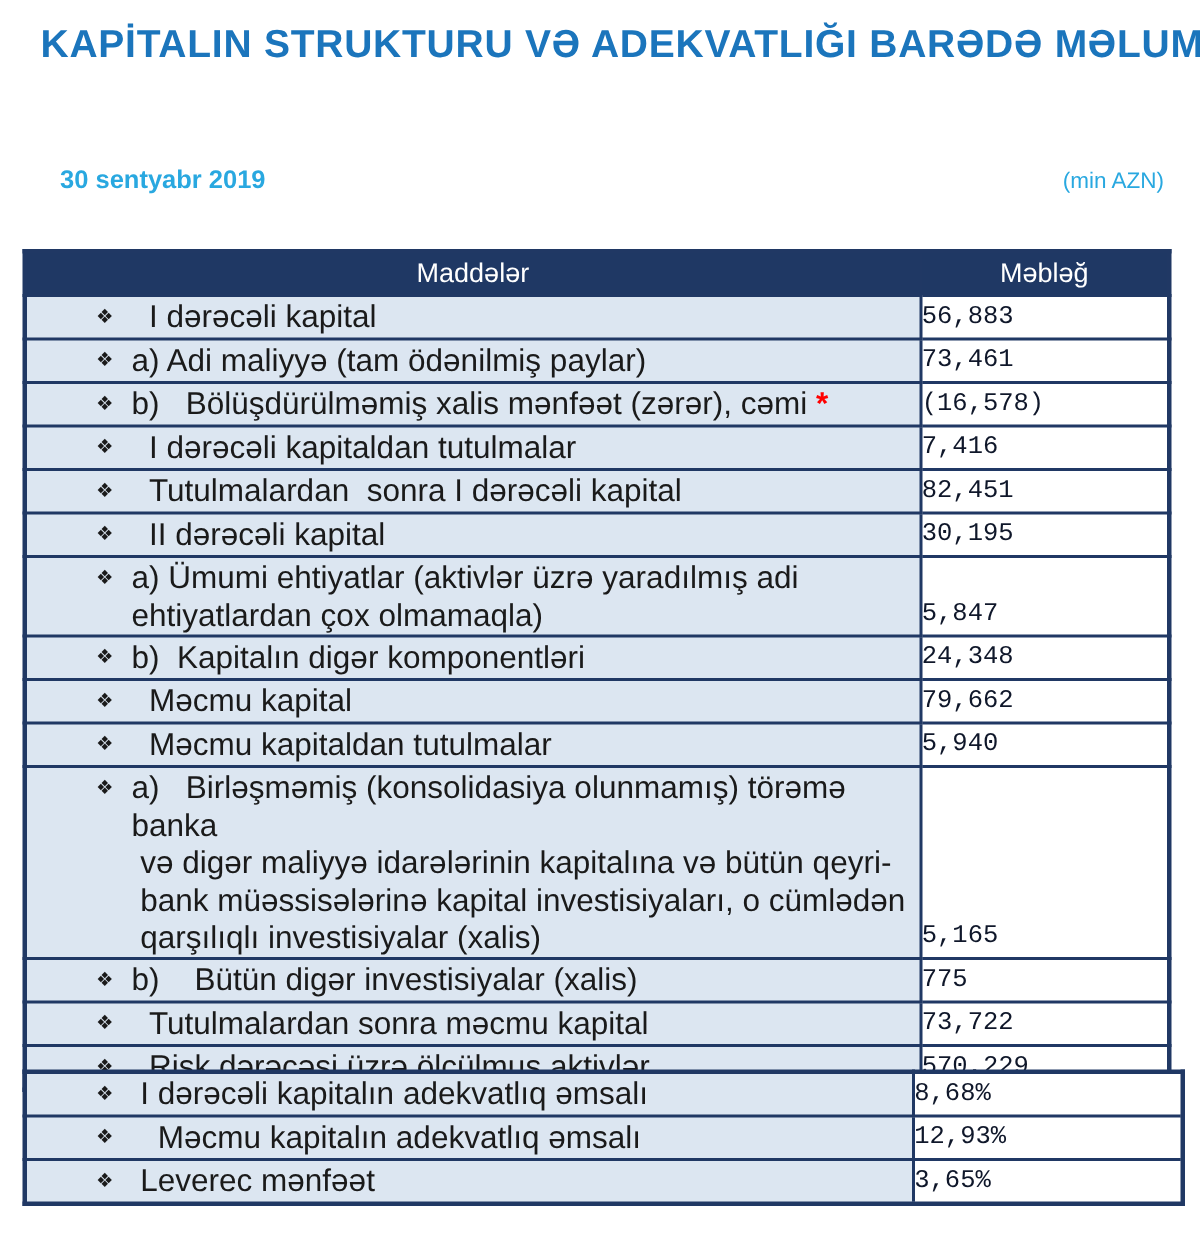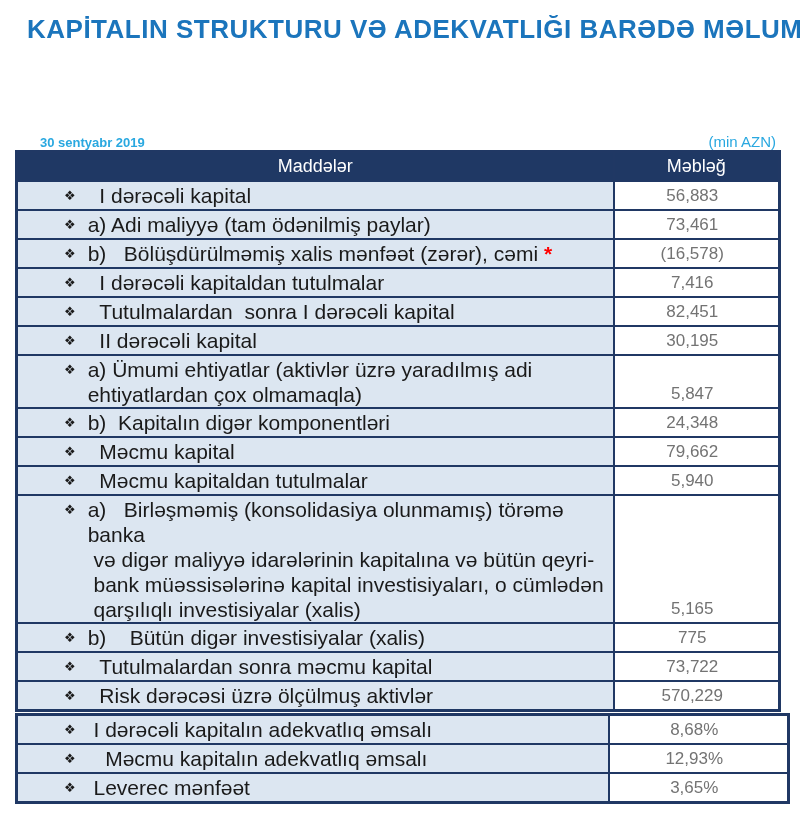--- a/index.html
+++ b/index.html
@@ -30,7 +30,7 @@
     justify-content: space-between;
     align-items: baseline;
   }
-  .date { color: var(--accent, #29a8e0); font-weight: bold; font-size: 13px; margin-top: 25px; }
+  .date { color: var(--accent, #29a8e0); font-weight: bold; font-size: 17px; }
   .unit { color: var(--accent, #29a8e0); font-size: 15px; }
 
   table.cap {

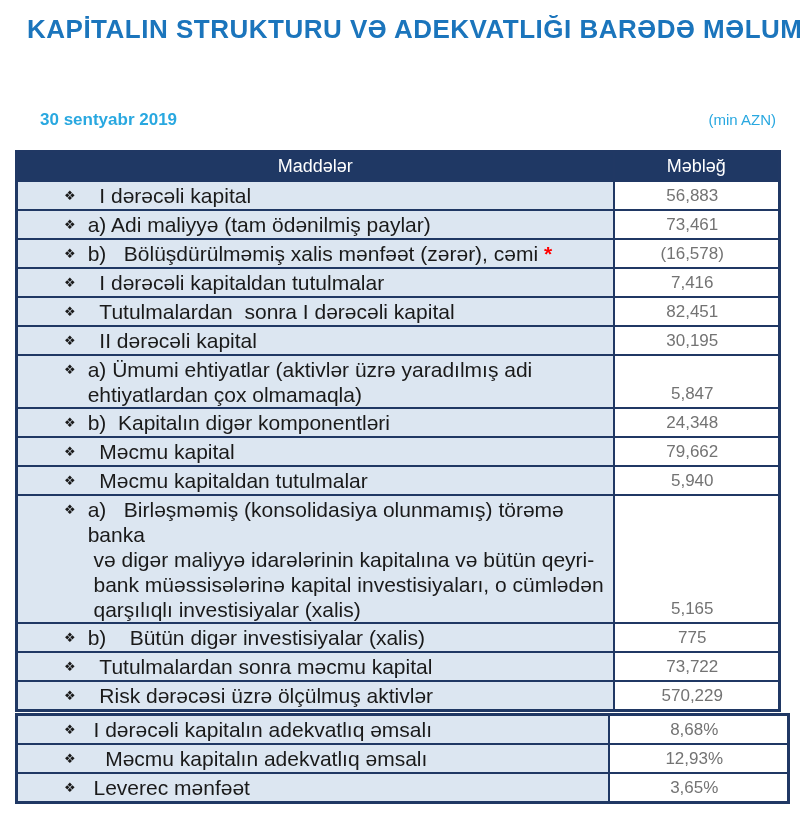--- a/index.html
+++ b/index.html
@@ -40,7 +40,7 @@
     table-layout: fixed;
     border: 3px solid var(--border, #1f3864);
   }
-  #t1 { top: 150px; width: 763px; }
+  #t1 { top: 166px; width: 763px; }
   #t2 { top: 713px; width: 772px; }
   table.cap th, table.cap td { border: 2px solid var(--border, #1f3864); }
   table.cap th {

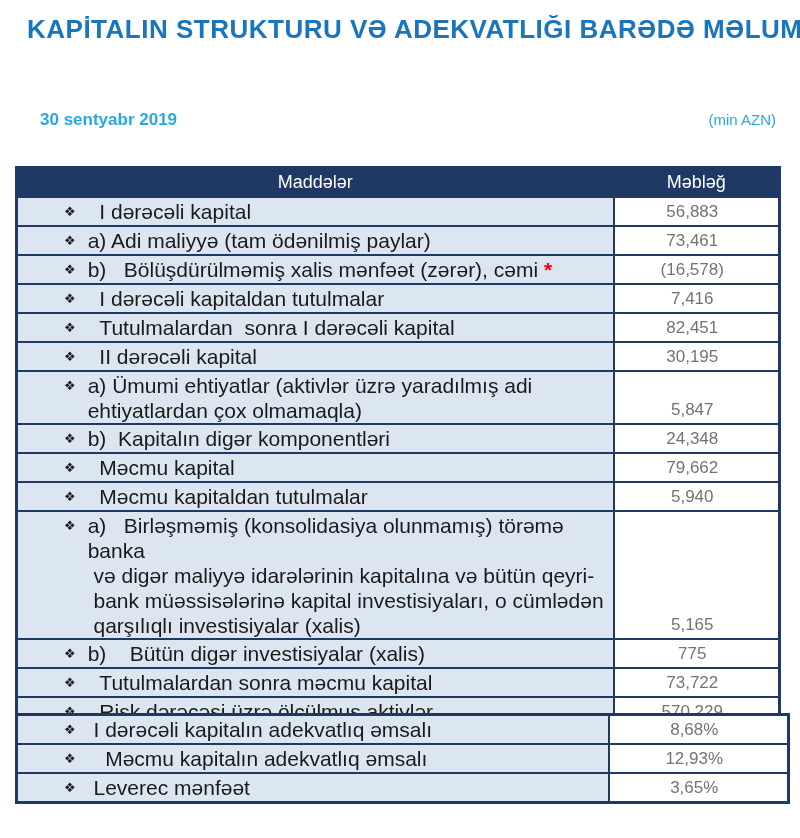--- a/index.html
+++ b/index.html
@@ -55,13 +55,14 @@
   td.lc { background: var(--row_bg, #dce6f1); padding: 0; vertical-align: top; }
   td.vc {
     background: #ffffff;
-    text-align: center;
+    text-align: left;
     vertical-align: bottom;
     font-size: 17px;
     line-height: 25px;
-    color: #737373;
+    color: #0f172a;
     padding: 0 8px 1px 0;
     height: 26px;
+    font-family: Liberation Mono, monospace;
   }
   .lwrap { display: flex; align-items: flex-start; min-height: 26px; padding: 1px 4px 0 0; }
   .bullet {

